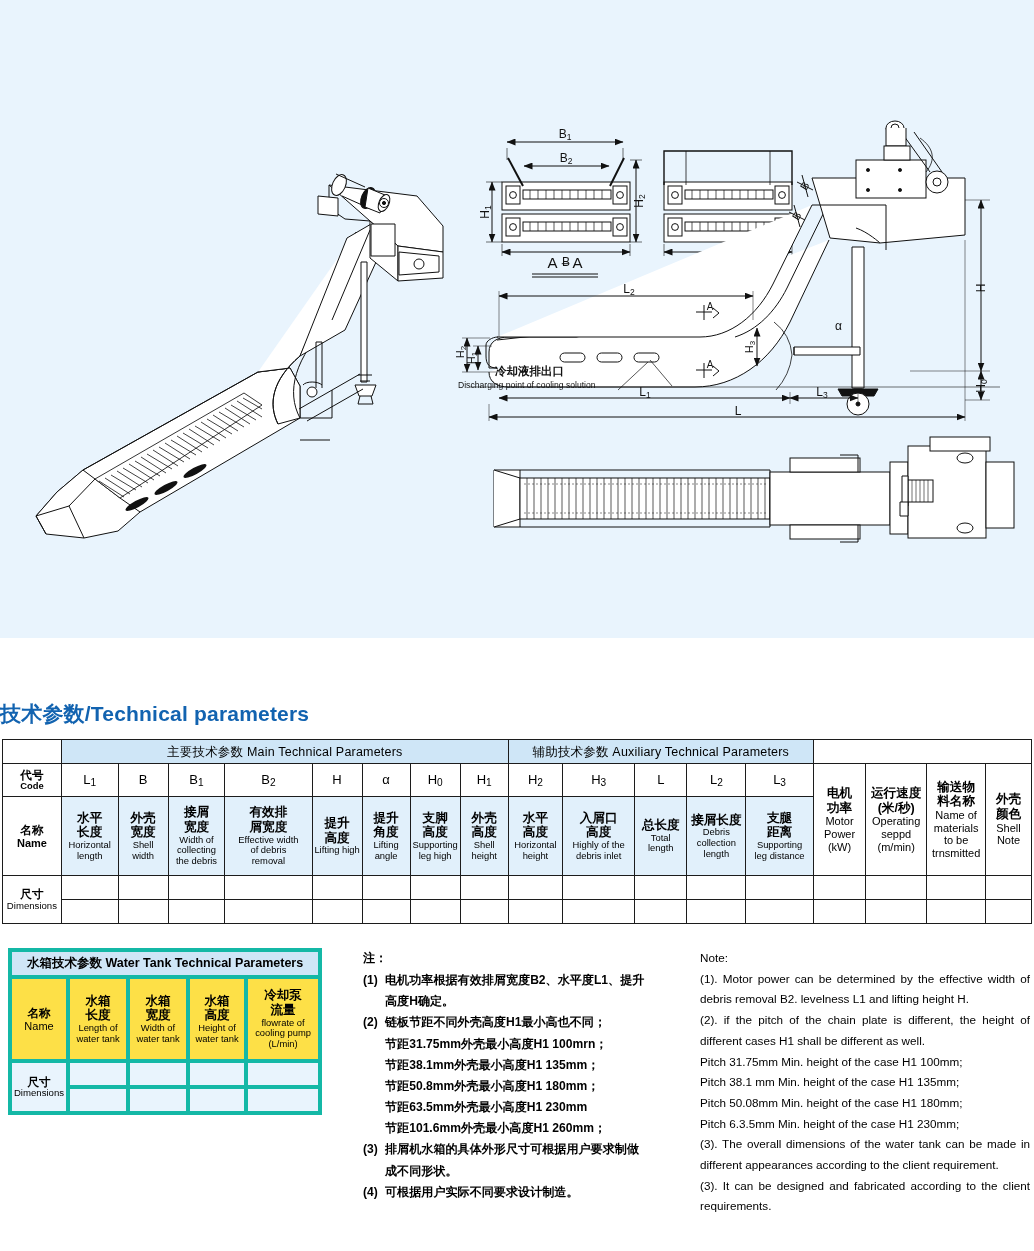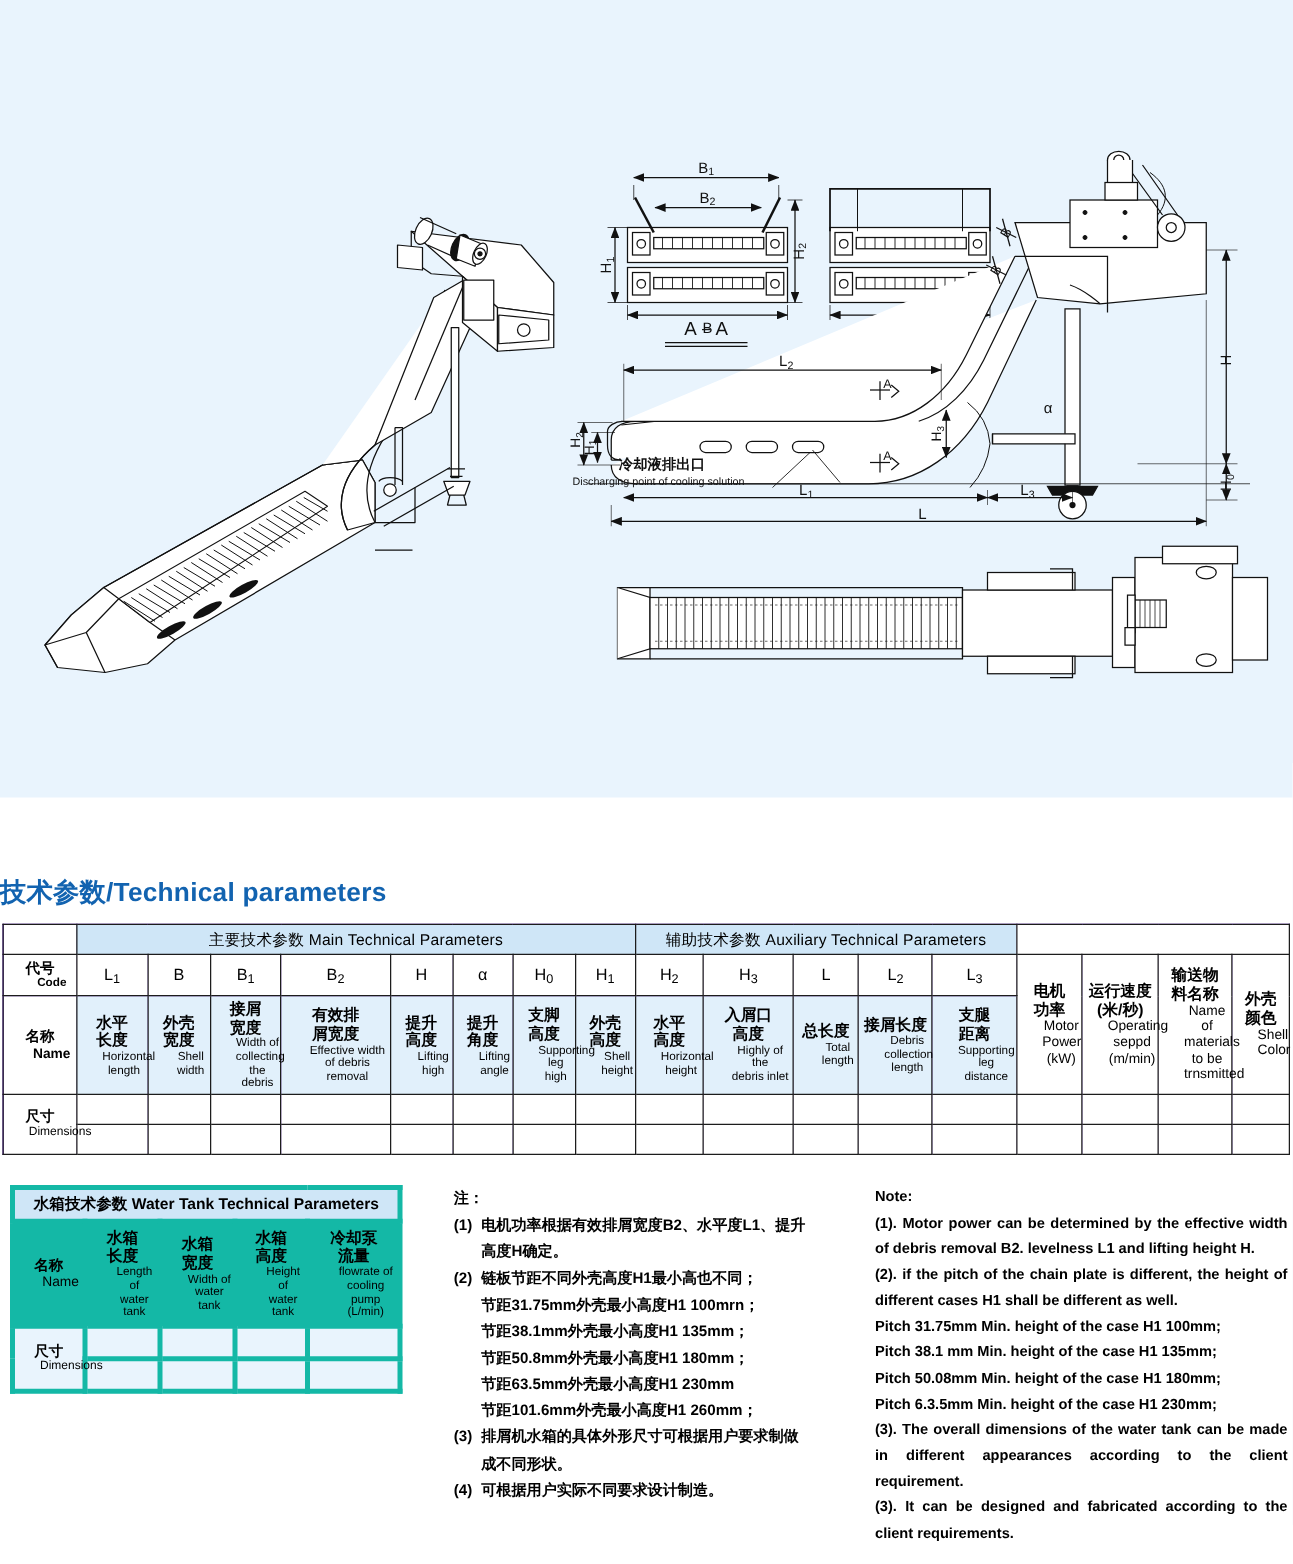--- a/index.html
+++ b/index.html
@@ -89,7 +89,6 @@
     font-size: 9.4px;
     display: block;
     line-height: 1.14;
-    padding-left: 19px;
   }
   .en.big { font-size: 11px; }
   .cn.sm { font-size: 11.6px; }

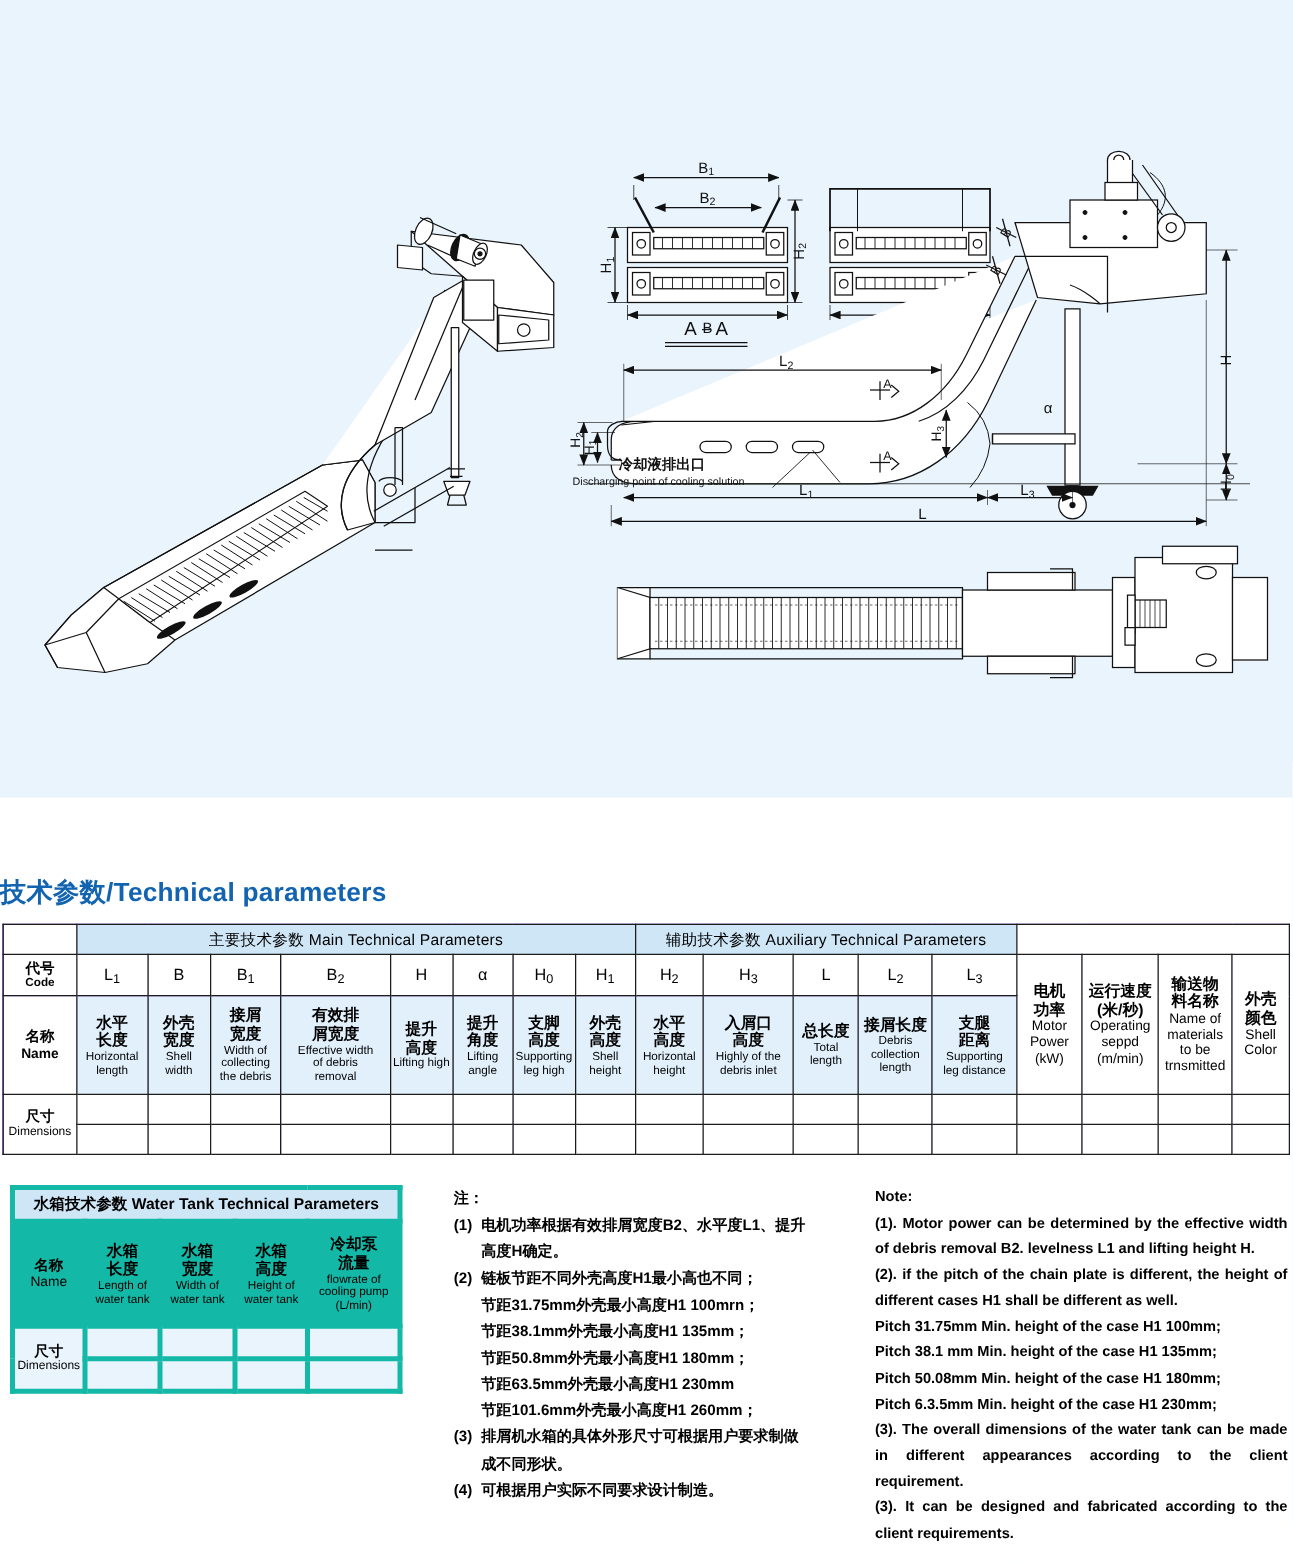--- a/index.html
+++ b/index.html
@@ -656,7 +656,7 @@
           <span class="cn">外壳</span>
           <span class="cn">颜色</span>
           <span class="en big">Shell</span>
-          <span class="en big">Color</span>
+          <span class="en big">Note</span>
         </td>
       </tr>
       <tr class="namerow">

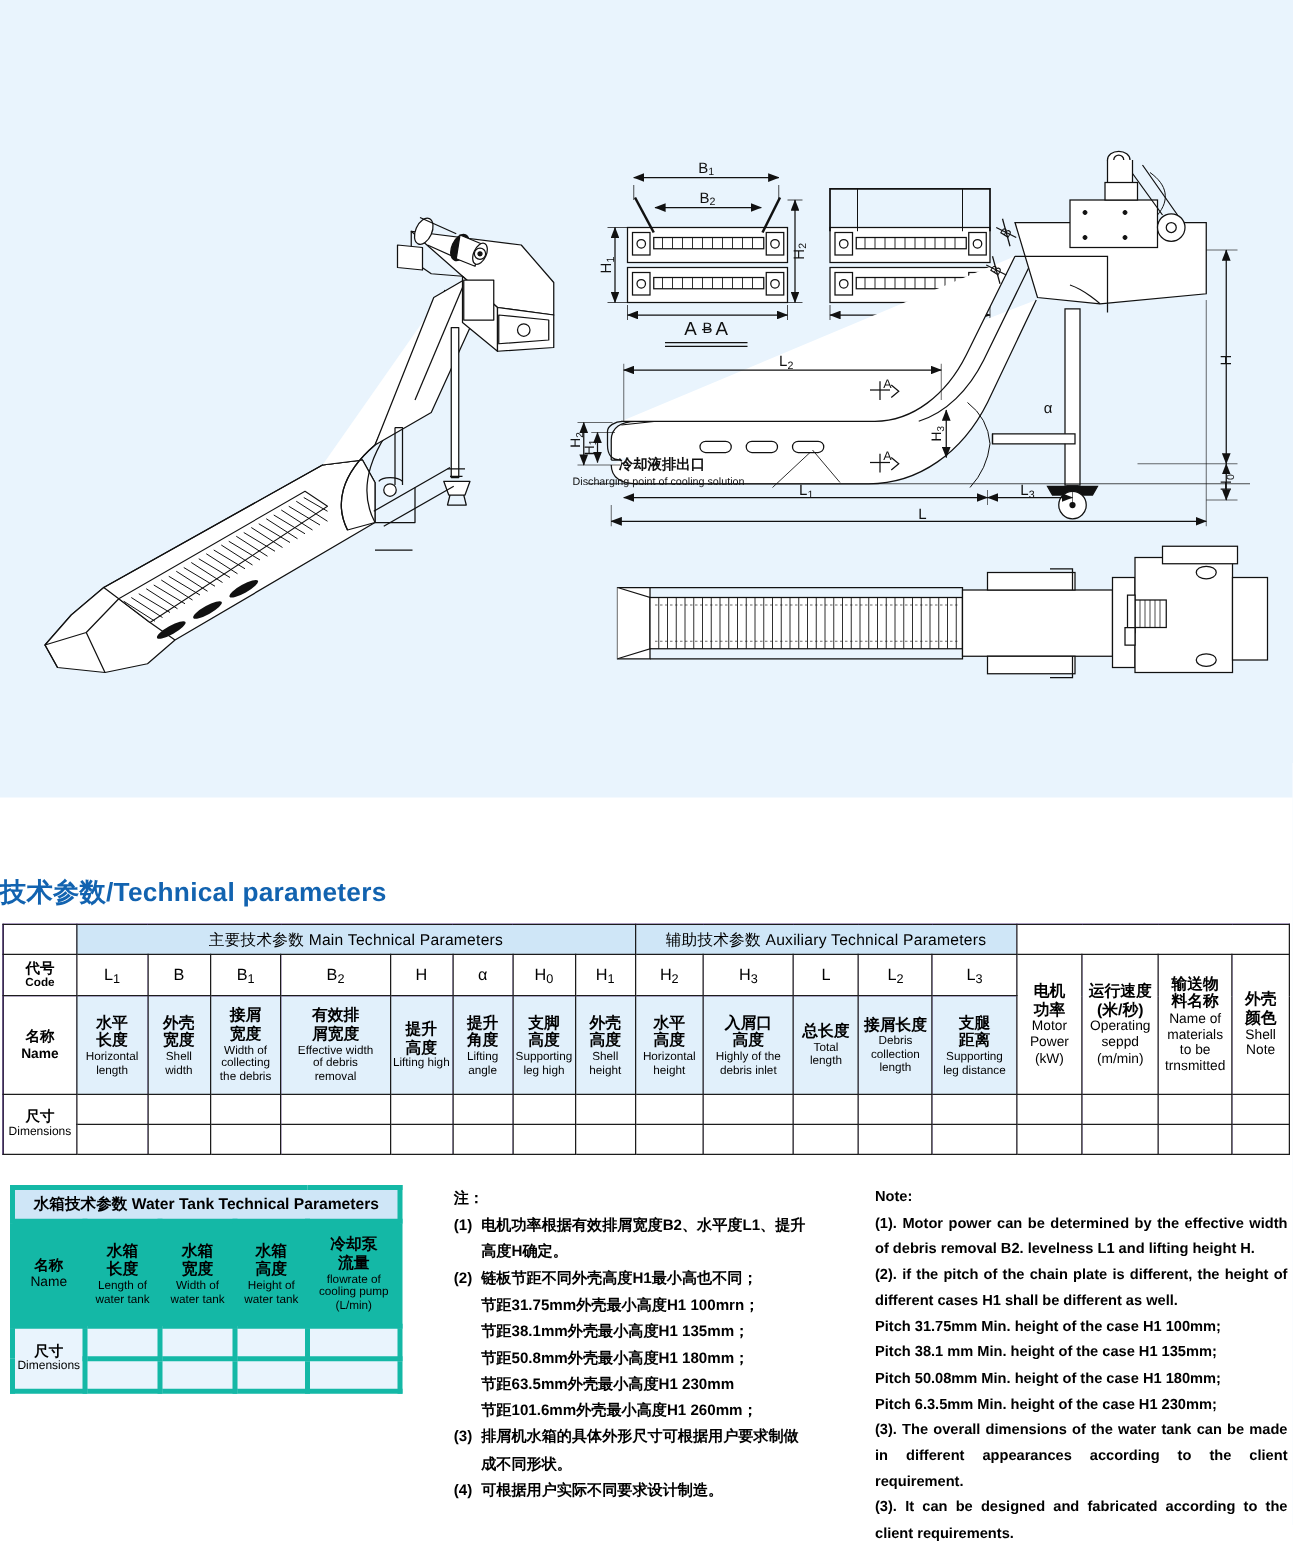--- a/index.html
+++ b/index.html
@@ -154,7 +154,7 @@
     font-size: 11.7px;
     line-height: 1.77;
   }
-  #notes-en p { margin: 0; text-align: justify; font-weight: bold; }
+  #notes-en p { margin: 0; text-align: justify; }
   #notes-en p.nj { text-align: left; }
 </style>
 </head>

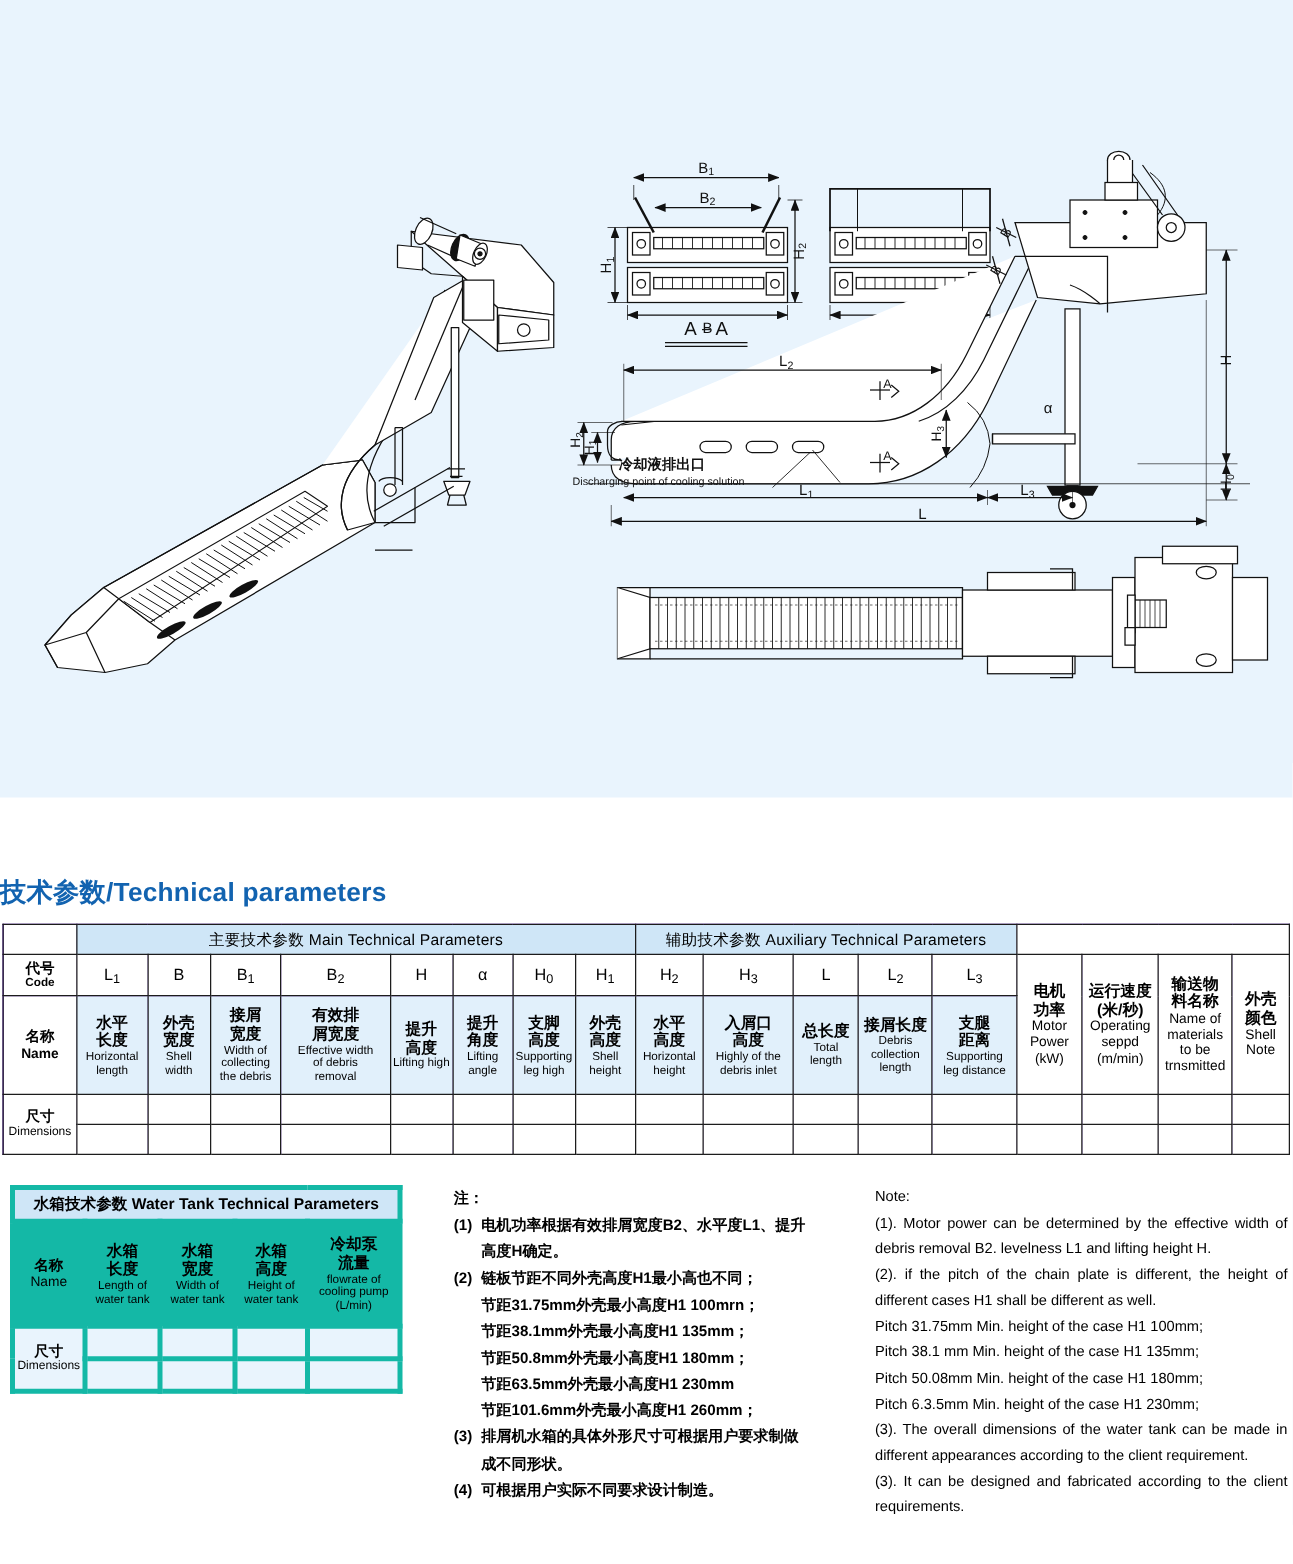--- a/index.html
+++ b/index.html
@@ -126,7 +126,7 @@
     font-weight: bold;
     height: 21px;
   }
-  .tank-namerow td { height: 78px; background:#14b8a6; }
+  .tank-namerow td { height: 78px; background:#fde047; }
   .tank-dim td { height: 20px; background: #e9f4fd; }
   .tank-dim td.lbl { background:#e9f4fd; }
 

